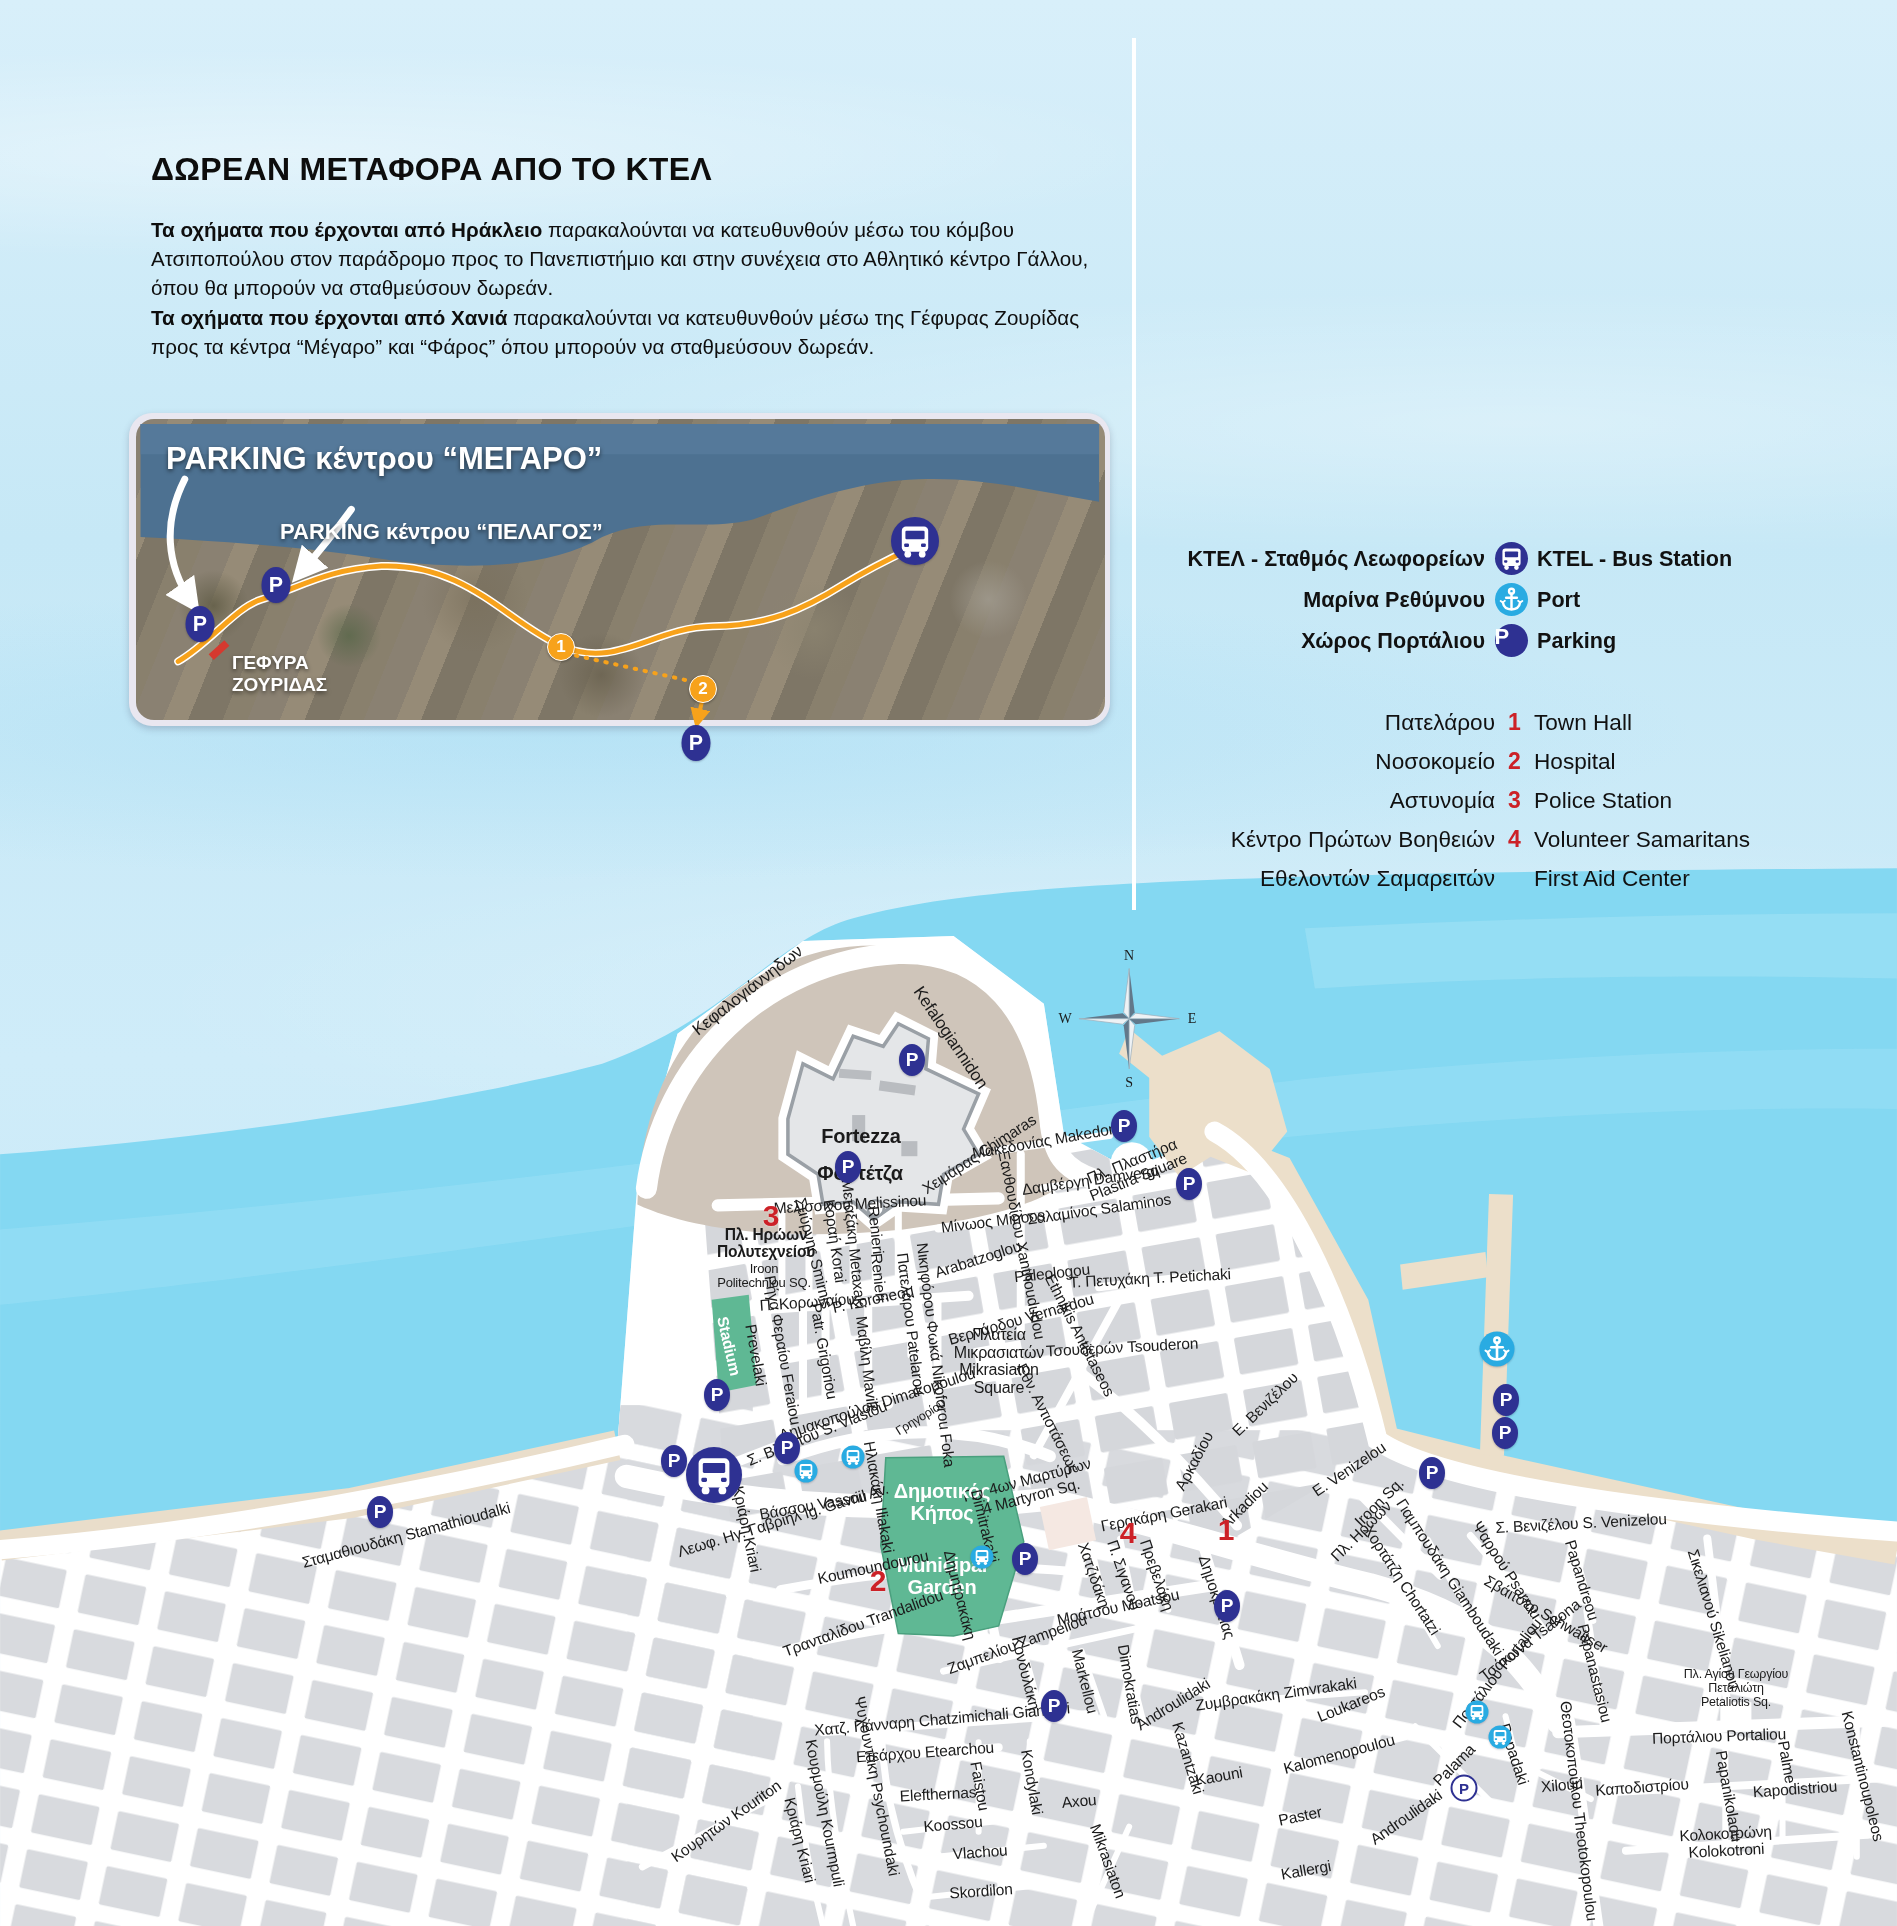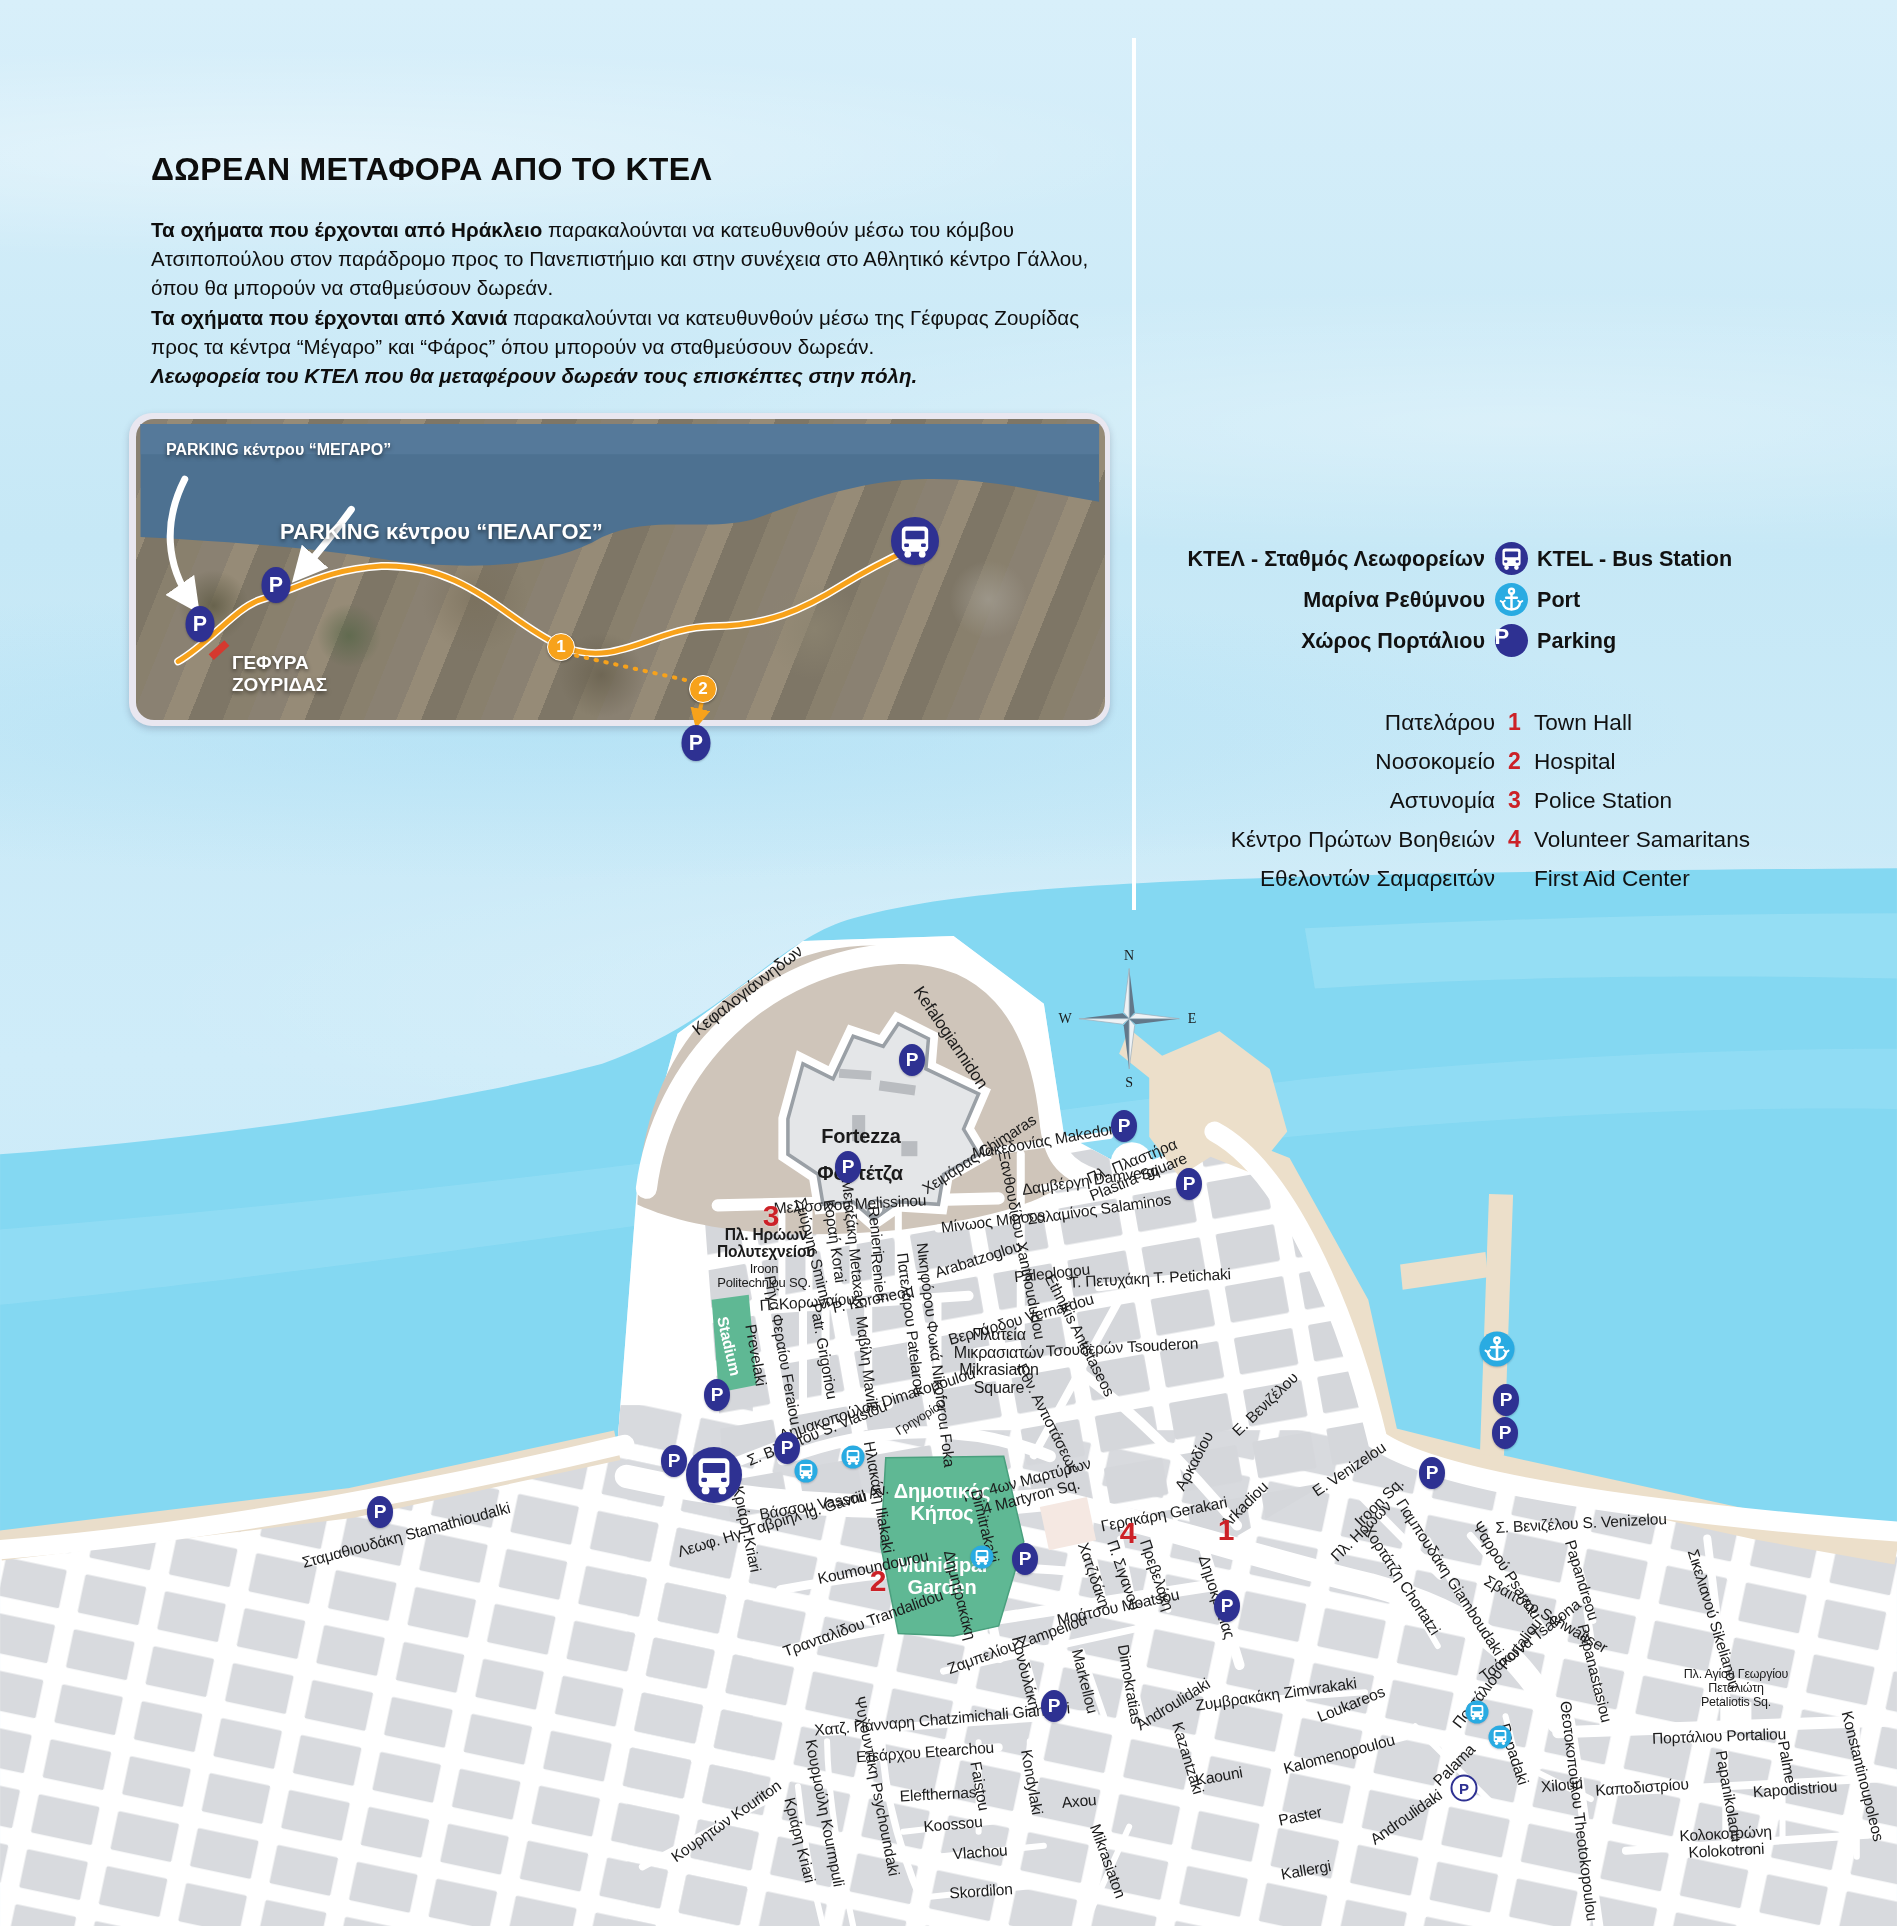--- a/index.html
+++ b/index.html
@@ -66,7 +66,6 @@
   <div class="abs" id="intro">
     <span class="b">Τα οχήματα που έρχονται από Ηράκλειο</span><span> παρακαλούνται να κατευθυνθούν μέσω του κόμβου Ατσιποπούλου στον παράδρομο προς το Πανεπιστήμιο και στην συνέχεια στο Αθλητικό κέντρο Γάλλου, όπου θα μπορούν να σταθμεύσουν δωρεάν.</span><br>
     <span class="b">Τα οχήματα που έρχονται από Χανιά</span><span> παρακαλούνται να κατευθυνθούν μέσω της Γέφυρας Ζουρίδας προς τα κέντρα “Μέγαρο” και “Φάρος” όπου μπορούν να σταθμεύσουν δωρεάν.</span><br>
-    <span class="it">Λεωφορεία του ΚΤΕΛ που θα μεταφέρουν δωρεάν τους επισκέπτες στην πόλη.</span>
   </div>
 
   <div class="abs" id="insetFrame"></div>

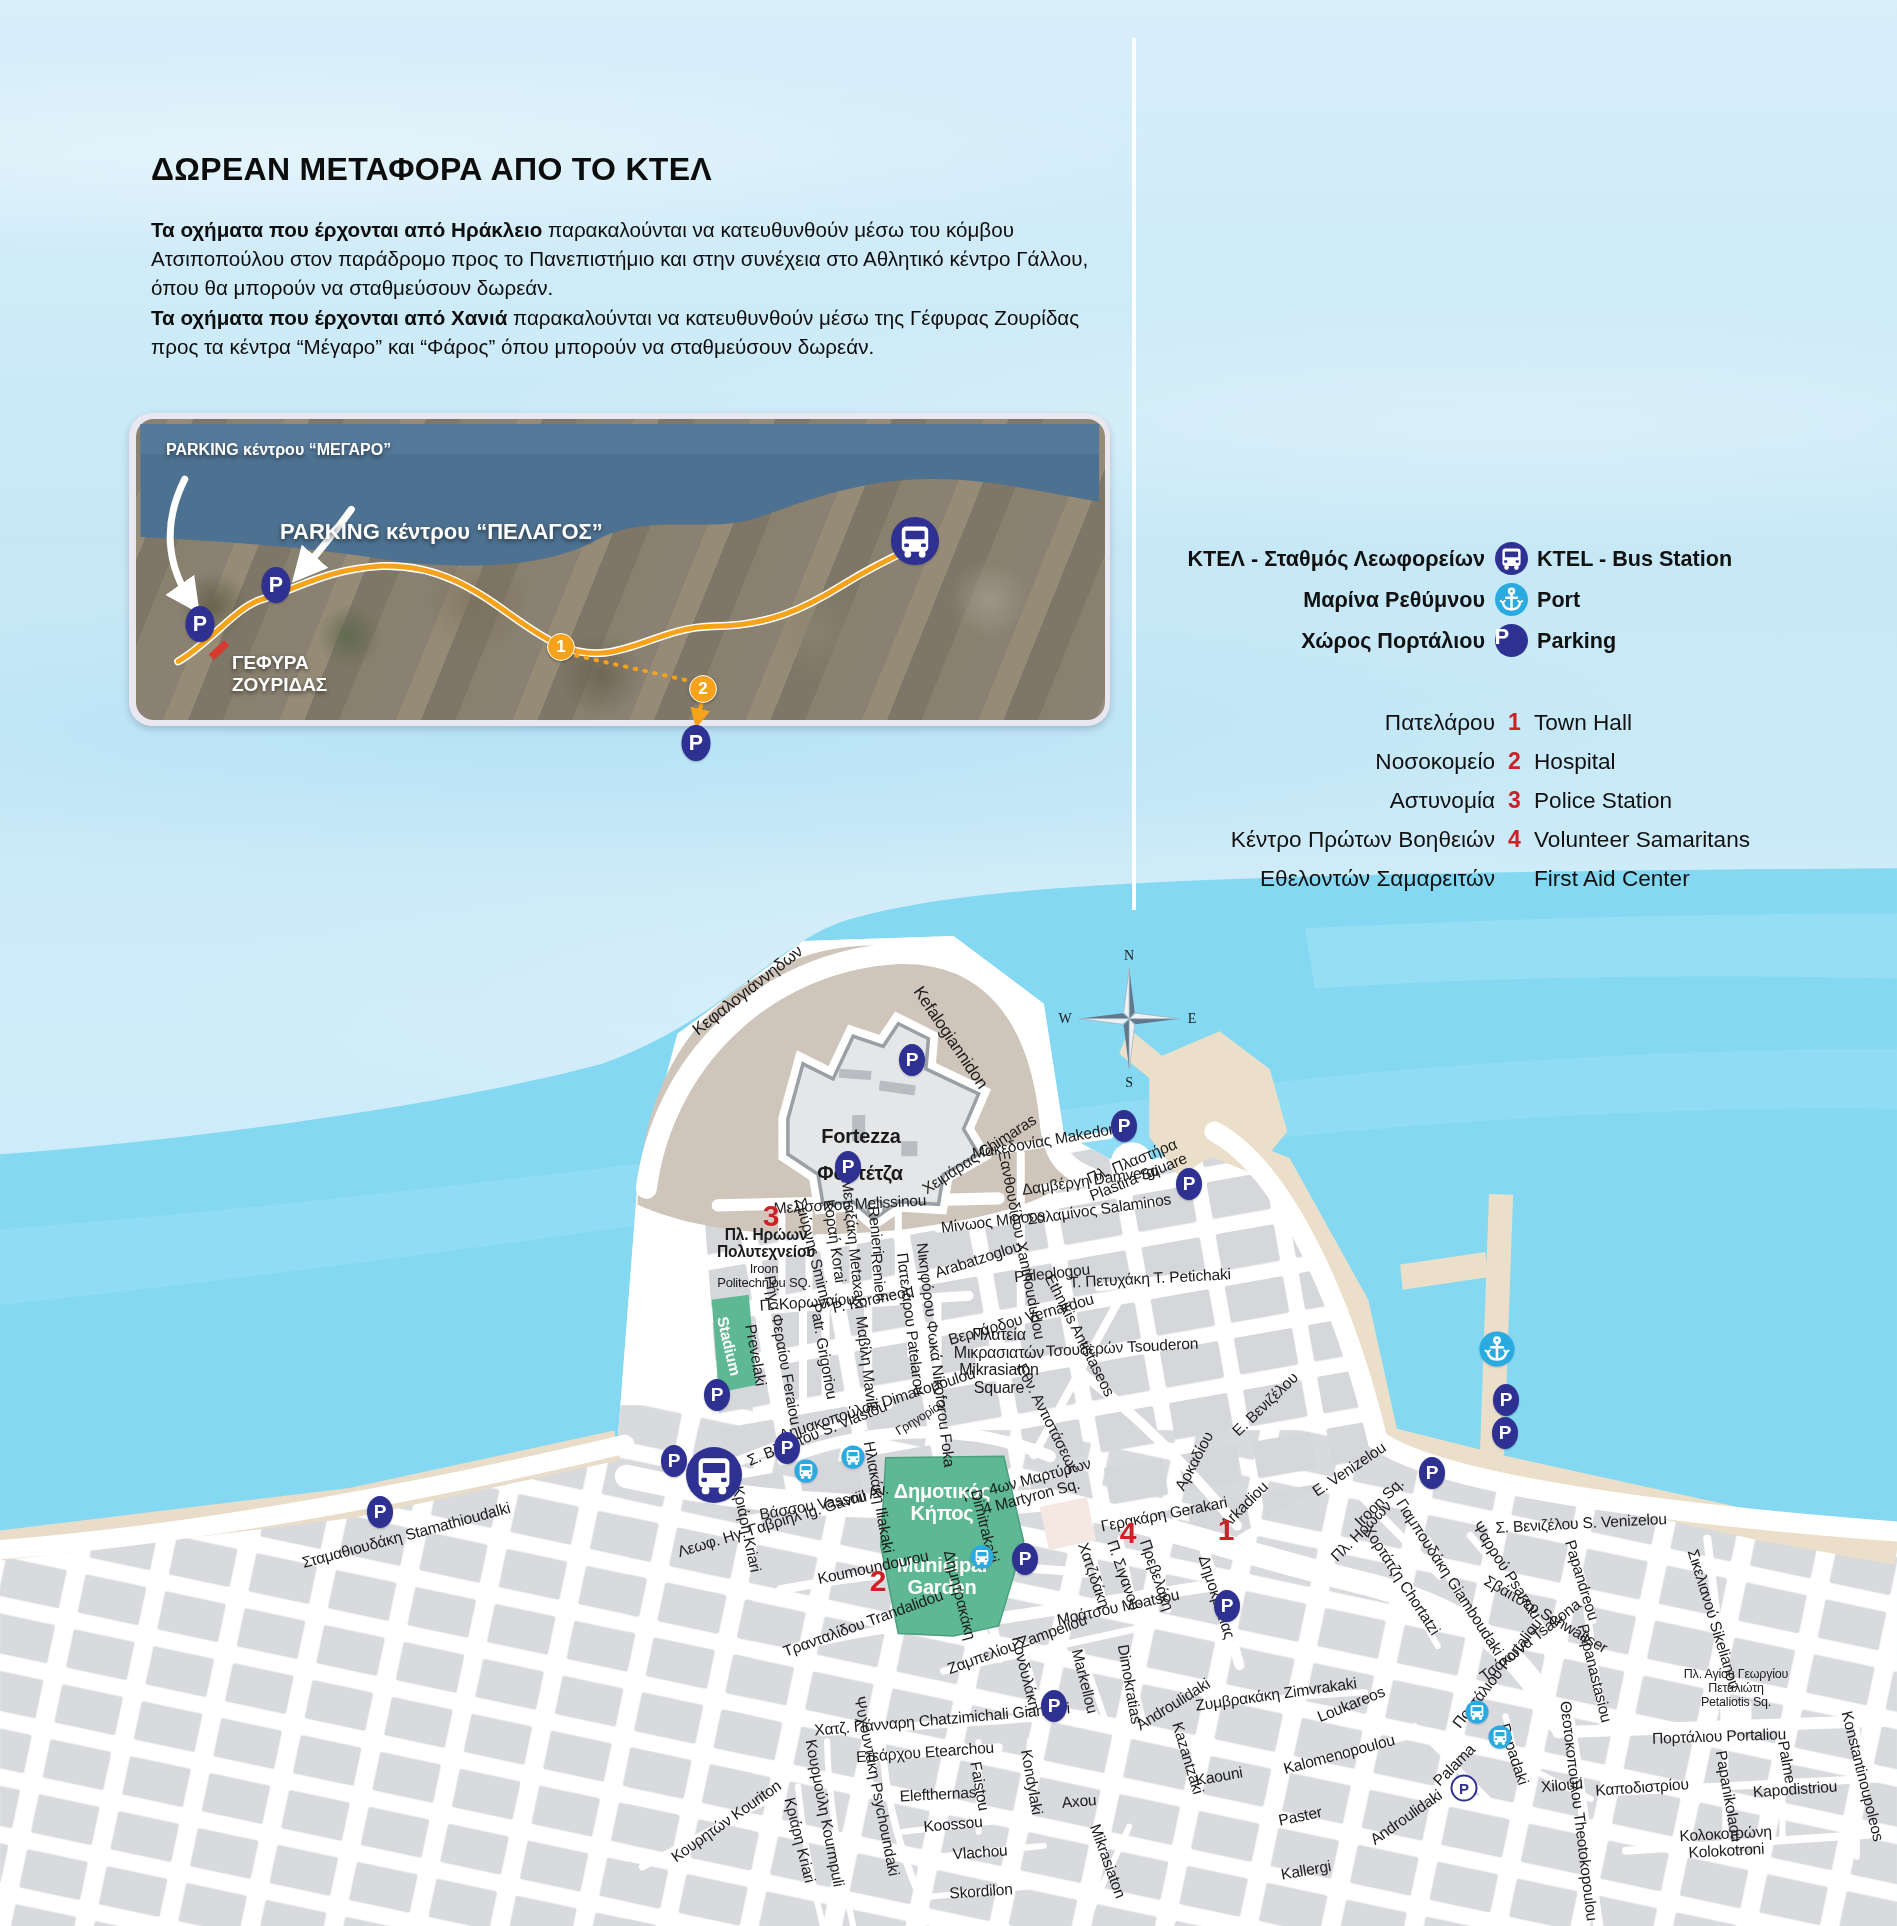--- a/index.html
+++ b/index.html
@@ -194,7 +194,7 @@
     <path d="M700,1015 C660,1070 635,1100 600,1140" stroke="#ffffff" stroke-width="14" fill="none" stroke-linecap="round" marker-end="url(#ah-w)"></path>
   </svg>
 
-  <div class="abs insetLabel" style="left:166px;top:441px;font-size:16px;">PARKING κέντρου “ΜΕΓΑΡΟ”</div>
+  <div class="abs insetLabel" style="left:166px;top:441px;font-size:31px;">PARKING κέντρου “ΜΕΓΑΡΟ”</div>
   <div class="abs insetLabel" style="left:280px;top:519px;font-size:22px;">PARKING  κέντρου “ΠΕΛΑΓΟΣ”</div>
   <div class="abs insetLabel" style="left:232px;top:652px;font-size:19px;white-space:pre-line;line-height:1.15;">ΓΕΦΥΡΑ
 ΖΟΥΡΙΔΑΣ</div>

